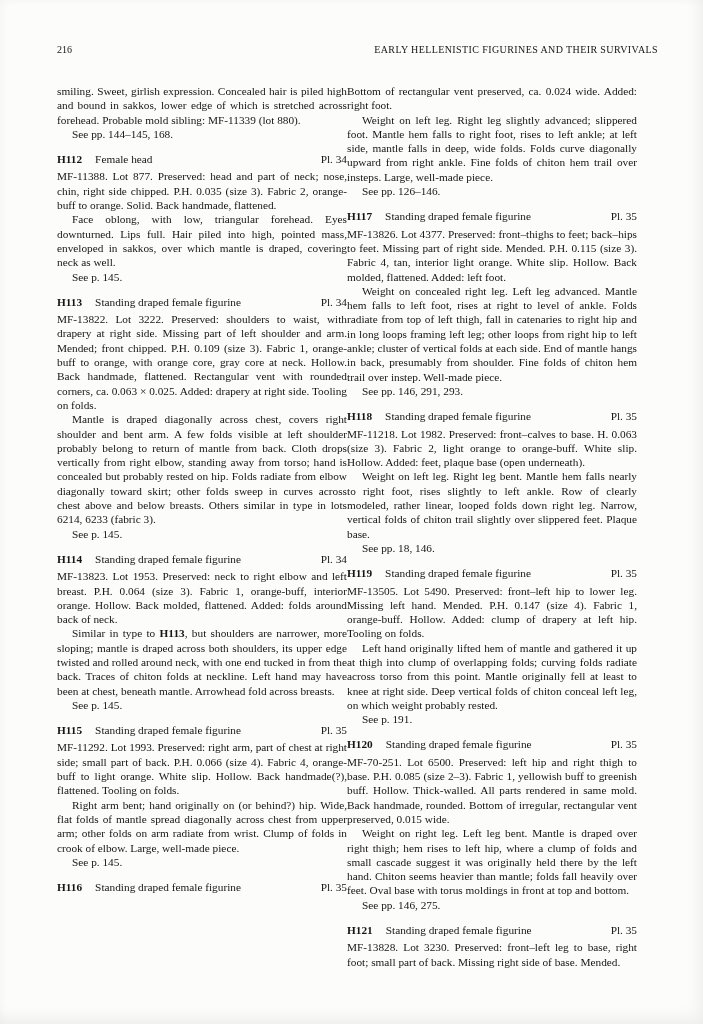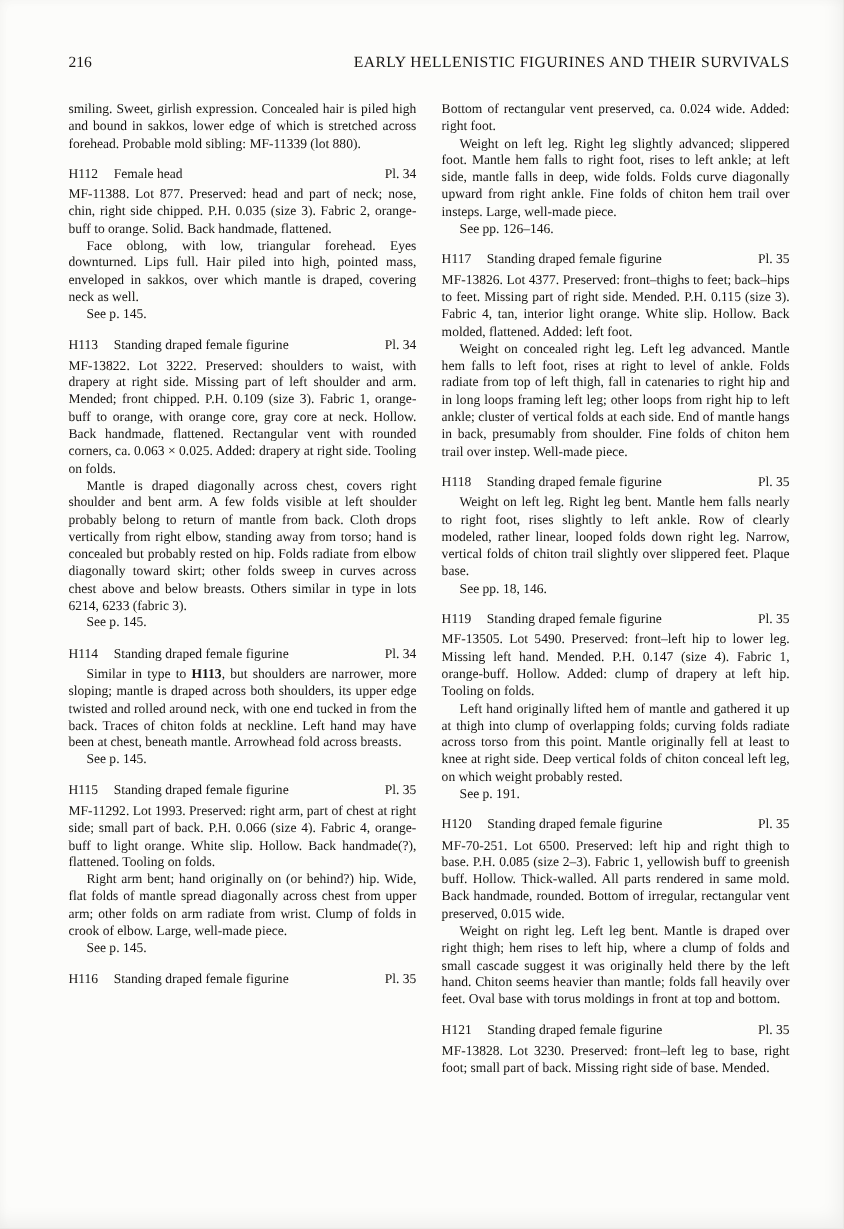--- a/index.html
+++ b/index.html
@@ -23,7 +23,7 @@
     position: relative;
     margin: 44px 45px 0 57px;
     height: 18px;
-    font-size: 13px;
+    font-size: 10px;
   }
   .page-num {
     position: absolute;

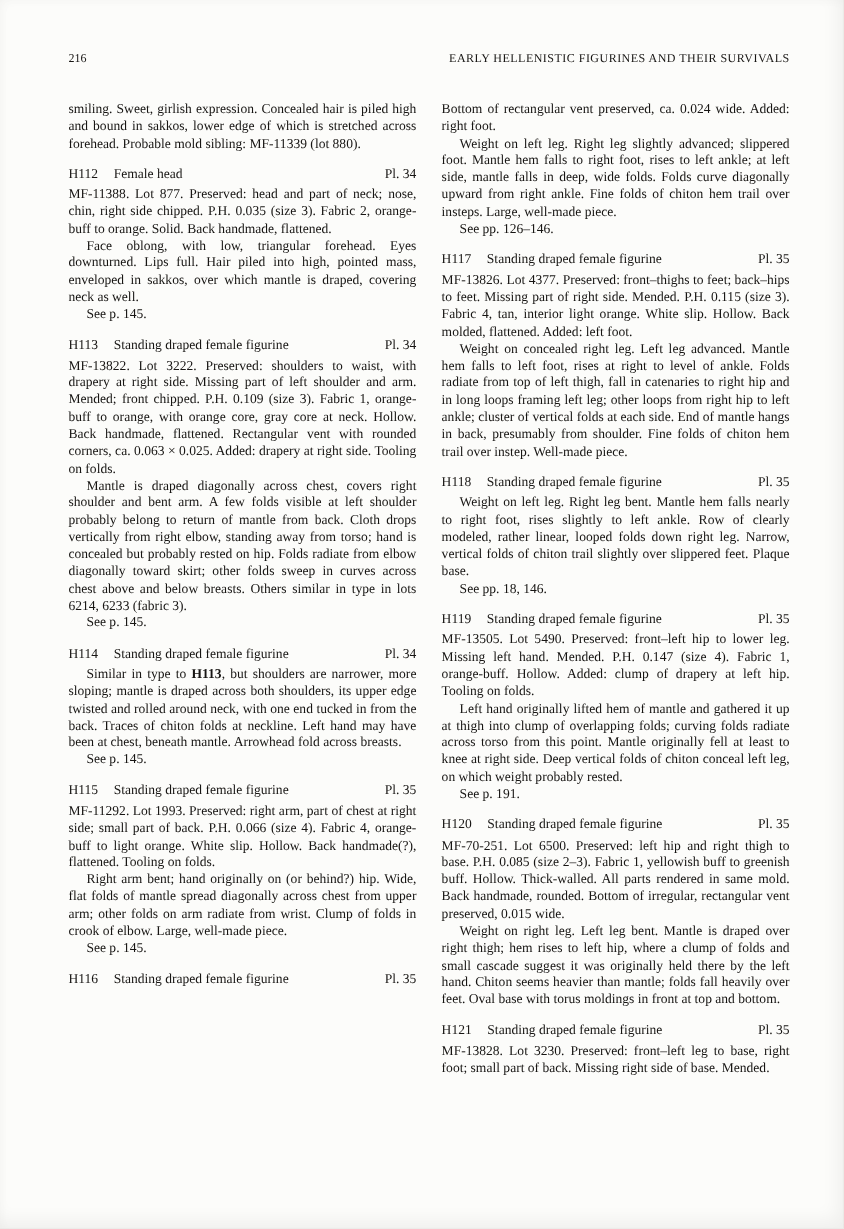--- a/index.html
+++ b/index.html
@@ -37,7 +37,6 @@
   }
   .columns {
     display: flex;
-    gap: 21px;
     margin: 22px 45px 0 57px;
   }
   .col {

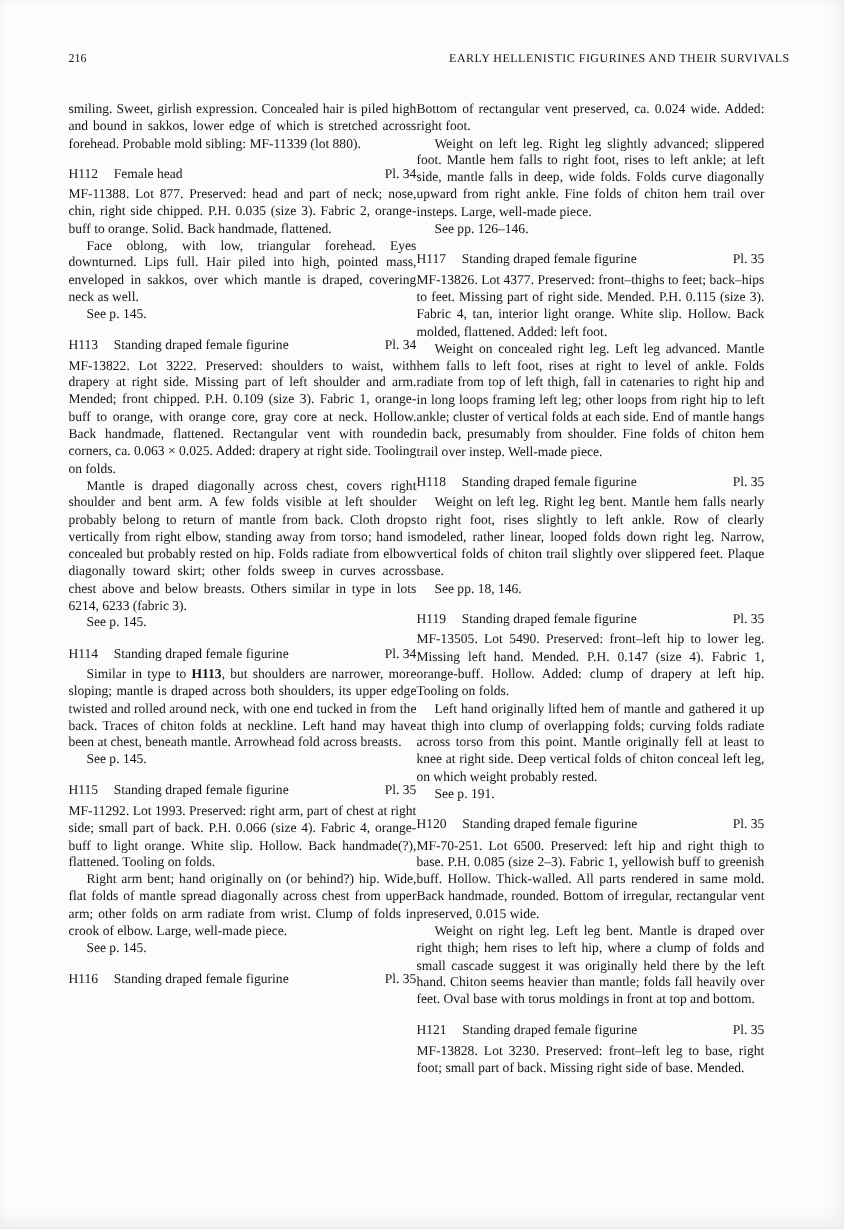--- a/index.html
+++ b/index.html
@@ -73,6 +73,7 @@
 
     <div class="col">
       <p>smiling. Sweet, girlish expression. Concealed hair is piled high and bound in sakkos, lower edge of which is stretched across forehead. Probable mold sibling: MF-11339 (lot 880).</p>
+      <p class="see">See pp. 144–145, 168.</p>
 
       <div class="entry">
         <div class="entry-head">

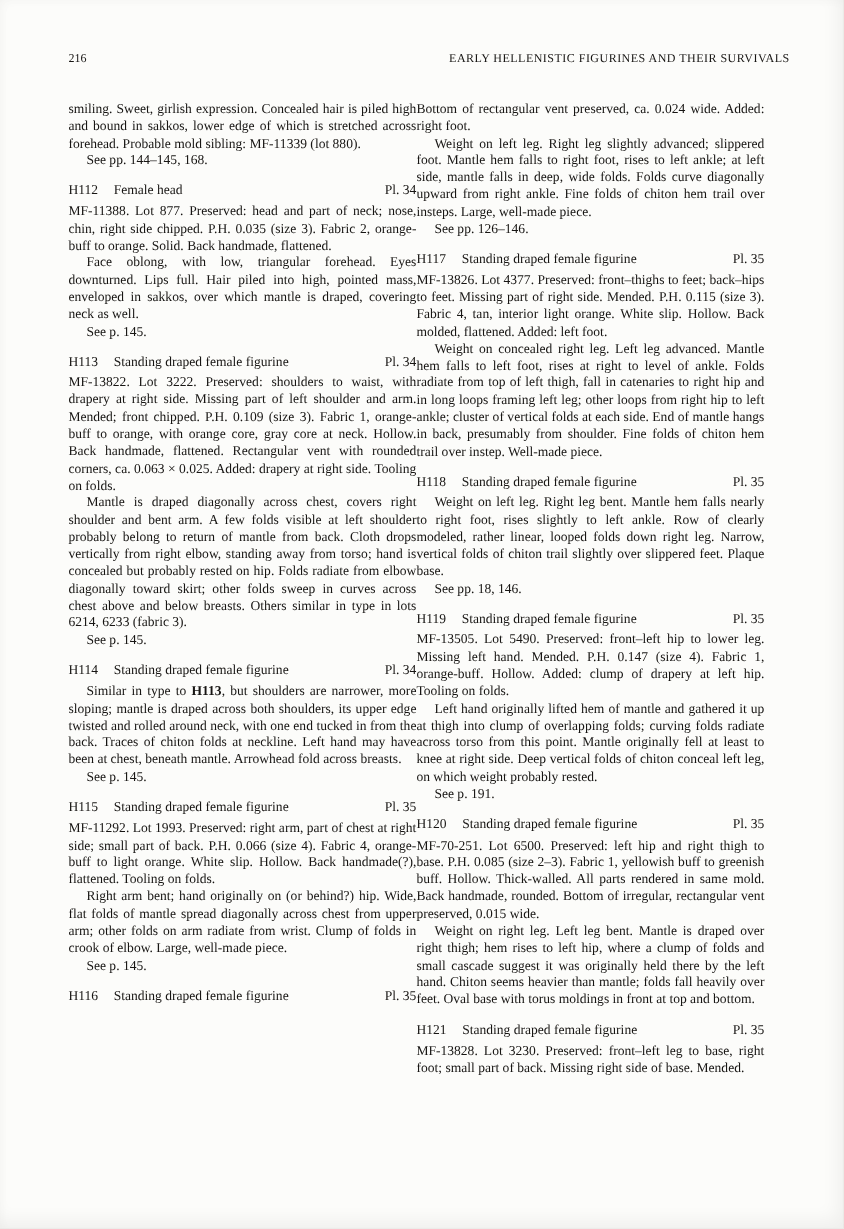--- a/index.html
+++ b/index.html
@@ -55,7 +55,7 @@
     margin-bottom: 3px;
     text-align: left;
   }
-  .eid { font-weight: normal; margin-right: 13px; }
+  .eid { font-weight: bold; margin-right: 13px; }
   .eplate { margin-left: auto; padding-left: 8px; white-space: nowrap; }
   .bold { font-weight: bold; }
 </style>

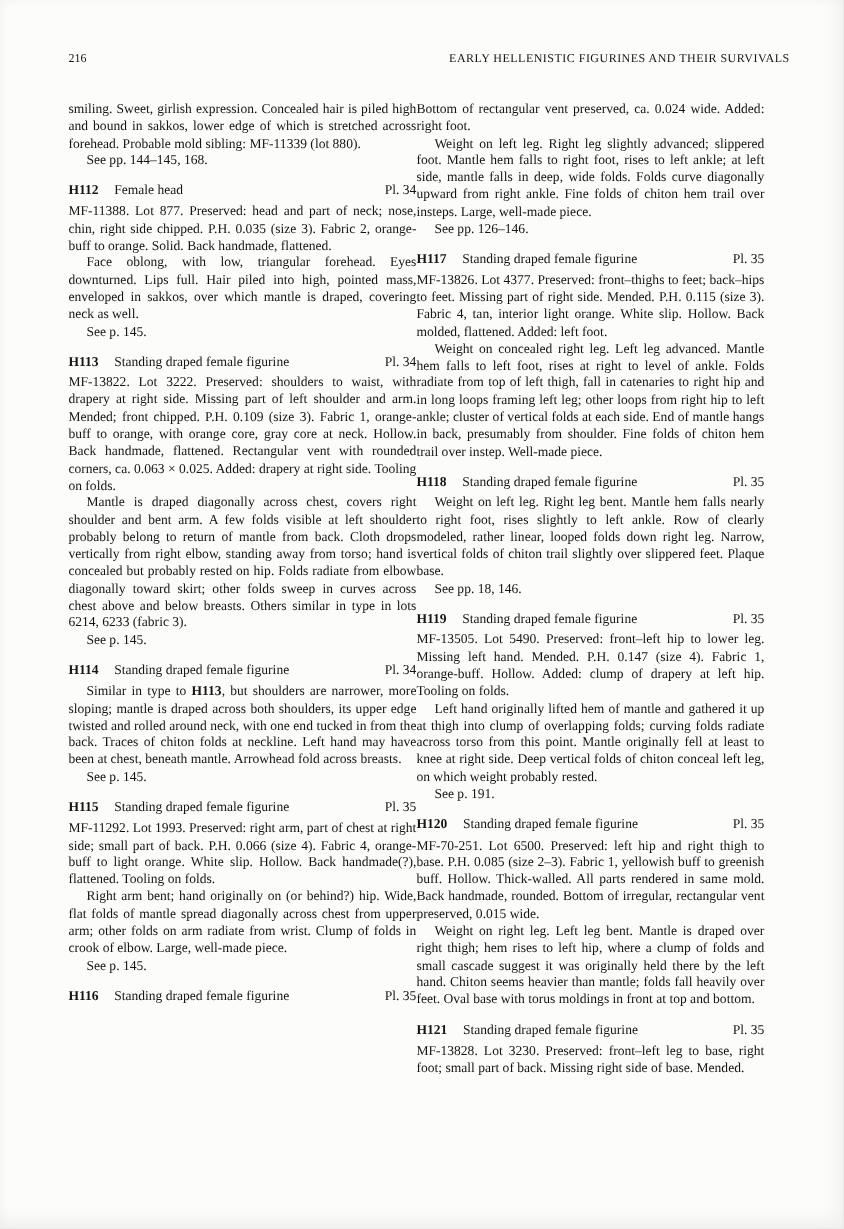--- a/index.html
+++ b/index.html
@@ -140,6 +140,7 @@
         </div>
         <p>MF-13826. Lot 4377. Preserved: front–thighs to feet; back–hips to feet. Missing part of right side. Mended. P.H. 0.115 (size 3). Fabric 4, tan, interior light orange. White slip. Hollow. Back molded, flattened. Added: left foot.</p>
         <p class="indent">Weight on concealed right leg. Left leg advanced. Mantle hem falls to left foot, rises at right to level of ankle. Folds radiate from top of left thigh, fall in catenaries to right hip and in long loops framing left leg; other loops from right hip to left ankle; cluster of vertical folds at each side. End of mantle hangs in back, presumably from shoulder. Fine folds of chiton hem trail over instep. Well-made piece.</p>
+        <p class="see">See pp. 146, 291, 293.</p>
       </div>
 
       <div class="entry">

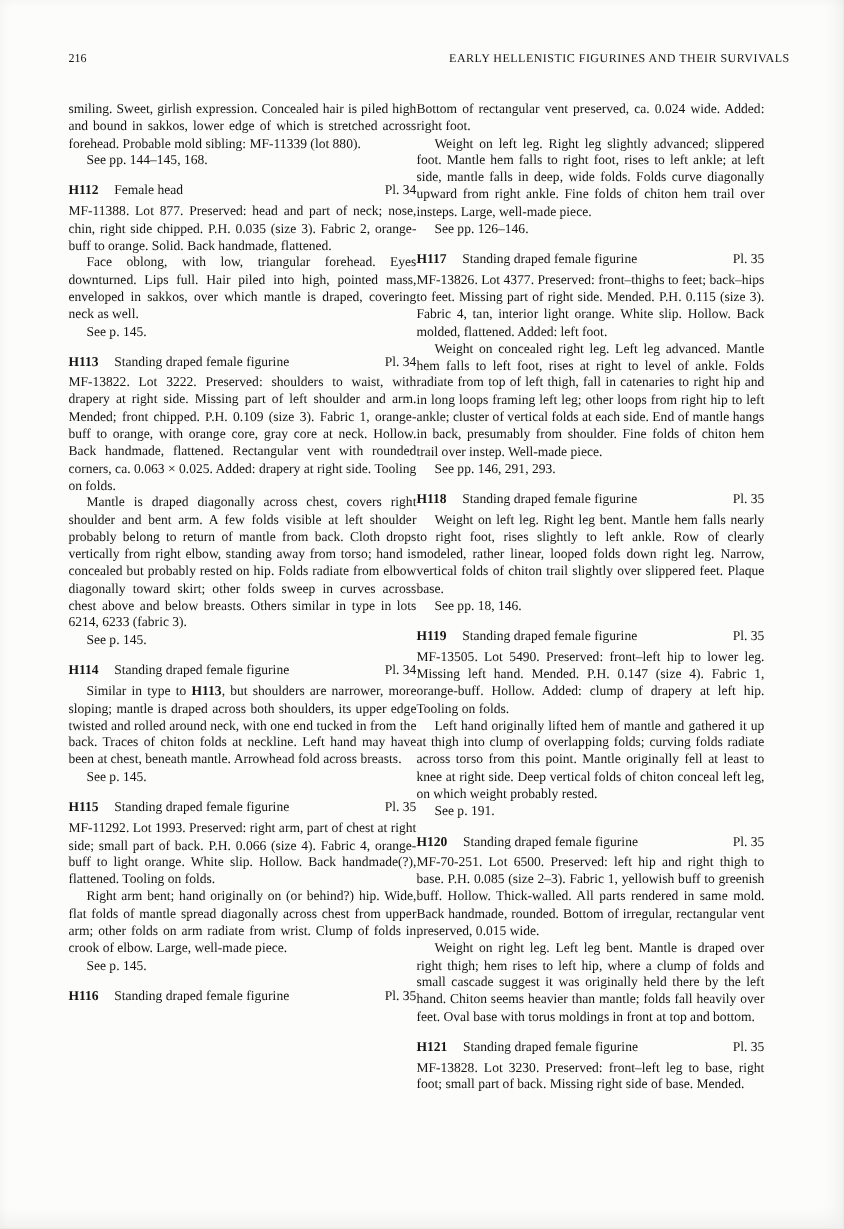--- a/index.html
+++ b/index.html
@@ -149,6 +149,7 @@
           <span class="etitle">Standing draped female figurine</span>
           <span class="eplate">Pl. 35</span>
         </div>
+        <p>MF-11218. Lot 1982. Preserved: front–calves to base. H. 0.063 (size 3). Fabric 2, light orange to orange-buff. White slip. Hollow. Added: feet, plaque base (open underneath).</p>
         <p class="indent">Weight on left leg. Right leg bent. Mantle hem falls nearly to right foot, rises slightly to left ankle. Row of clearly modeled, rather linear, looped folds down right leg. Narrow, vertical folds of chiton trail slightly over slippered feet. Plaque base.</p>
         <p class="see">See pp. 18, 146.</p>
       </div>

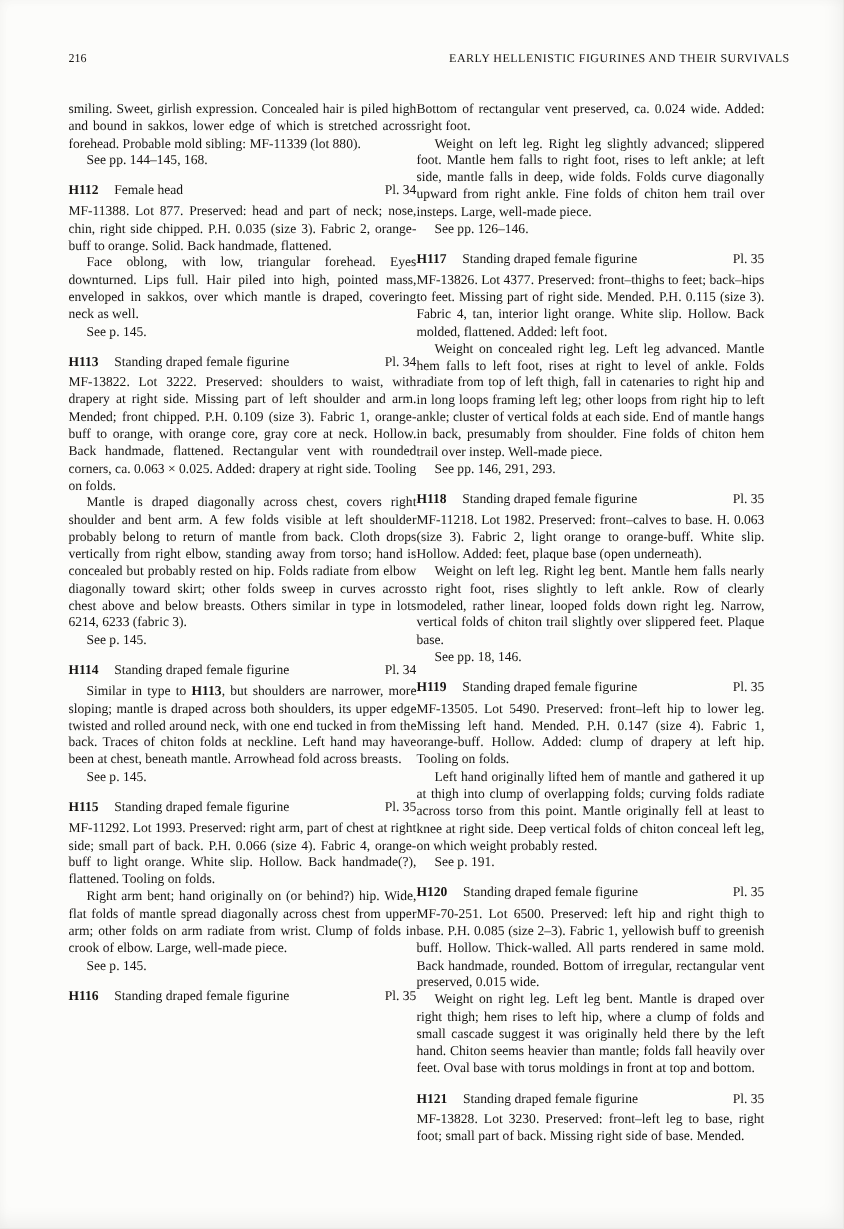--- a/index.html
+++ b/index.html
@@ -103,6 +103,7 @@
           <span class="etitle">Standing draped female figurine</span>
           <span class="eplate">Pl. 34</span>
         </div>
+        <p>MF-13823. Lot 1953. Preserved: neck to right elbow and left breast. P.H. 0.064 (size 3). Fabric 1, orange-buff, interior orange. Hollow. Back molded, flattened. Added: folds around back of neck.</p>
         <p class="indent"><span>Similar in type to </span><span class="bold">H113</span><span>, but shoulders are narrower, more sloping; mantle is draped across both shoulders, its upper edge twisted and rolled around neck, with one end tucked in from the back. Traces of chiton folds at neckline. Left hand may have been at chest, beneath mantle. Arrowhead fold across breasts.</span></p>
         <p class="see">See p. 145.</p>
       </div>

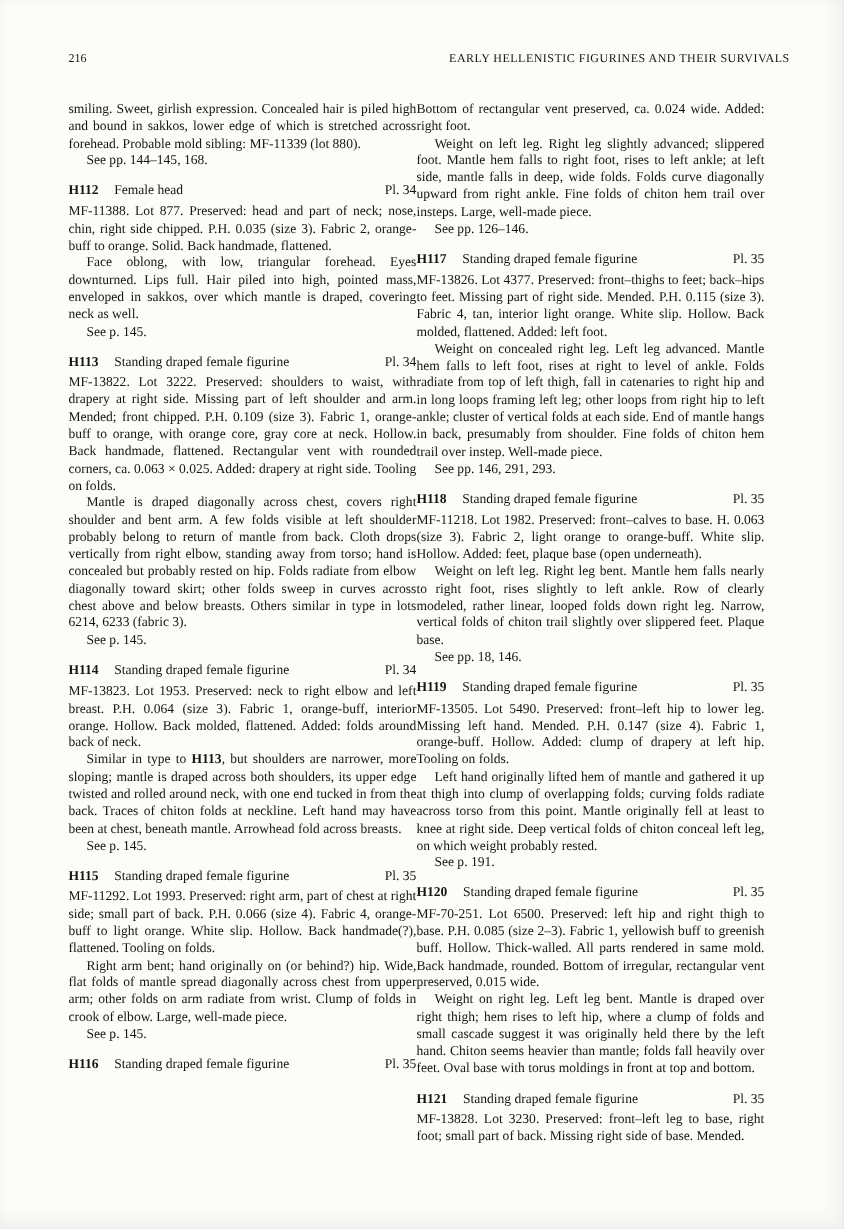--- a/index.html
+++ b/index.html
@@ -174,6 +174,7 @@
         </div>
         <p>MF-70-251. Lot 6500. Preserved: left hip and right thigh to base. P.H. 0.085 (size 2–3). Fabric 1, yellowish buff to greenish buff. Hollow. Thick-walled. All parts rendered in same mold. Back handmade, rounded. Bottom of irregular, rectangular vent preserved, 0.015 wide.</p>
         <p class="indent">Weight on right leg. Left leg bent. Mantle is draped over right thigh; hem rises to left hip, where a clump of folds and small cascade suggest it was originally held there by the left hand. Chiton seems heavier than mantle; folds fall heavily over feet. Oval base with torus moldings in front at top and bottom.</p>
+        <p class="see">See pp. 146, 275.</p>
       </div>
 
       <div class="entry">

